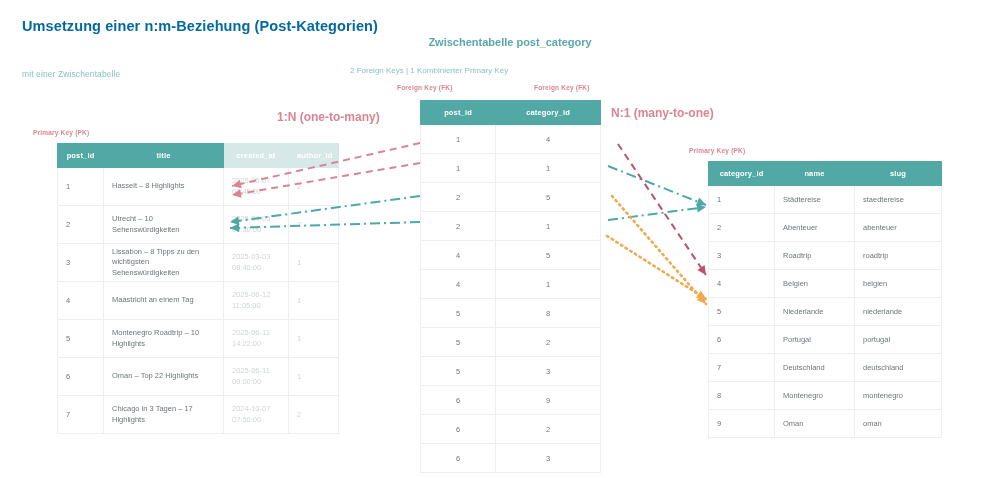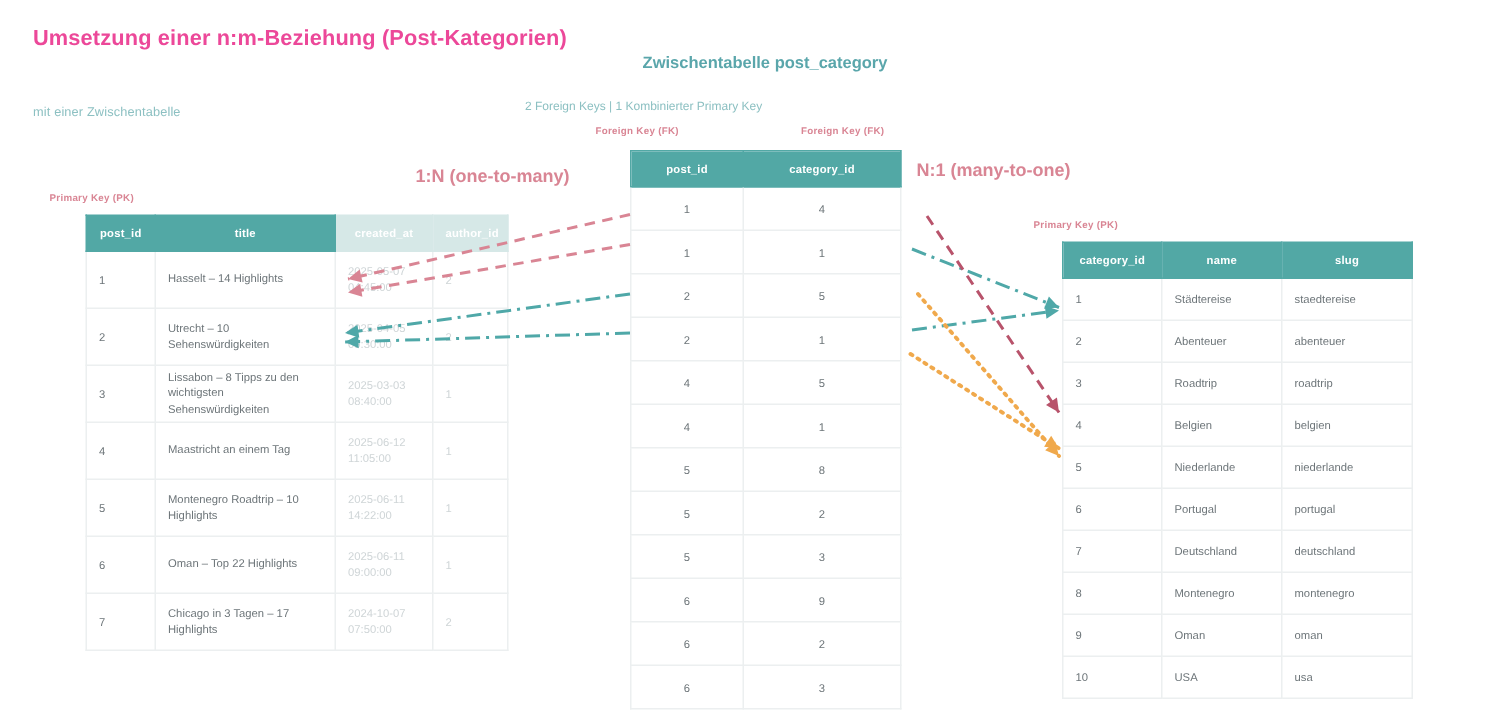--- a/index.html
+++ b/index.html
@@ -11,7 +11,7 @@
   
   #page-title{
     position:absolute;left:22px;top:18px;
-    font-size:14.5px;font-weight:bold;color:#ec4899;letter-spacing:.1px;
+    font-size:14.5px;font-weight:bold;color:#0369a1;letter-spacing:.1px;
   }
   #page-subtitle{
     position:absolute;left:22px;top:38px;

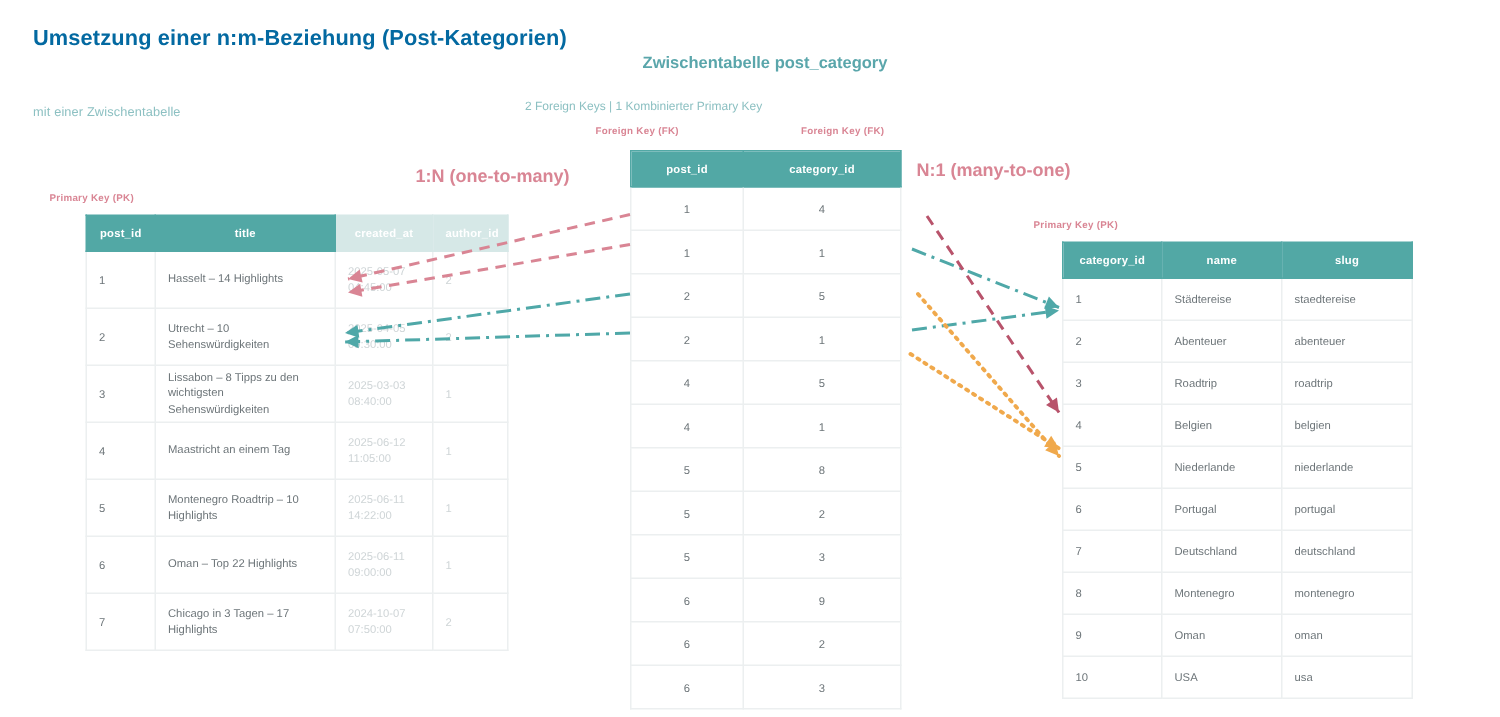--- a/index.html
+++ b/index.html
@@ -121,7 +121,7 @@
     <tbody id="posts-body">
         <tr>
           <td class="id">1</td>
-          <td class="title">Hasselt – 14 Highlights</td>
+          <td class="title">Hasselt – 8 Highlights</td>
           <td class="created faded"><span>2025-05-07</span><br><span>04:45:00</span></td>
           <td class="author faded">2</td>
         </tr>

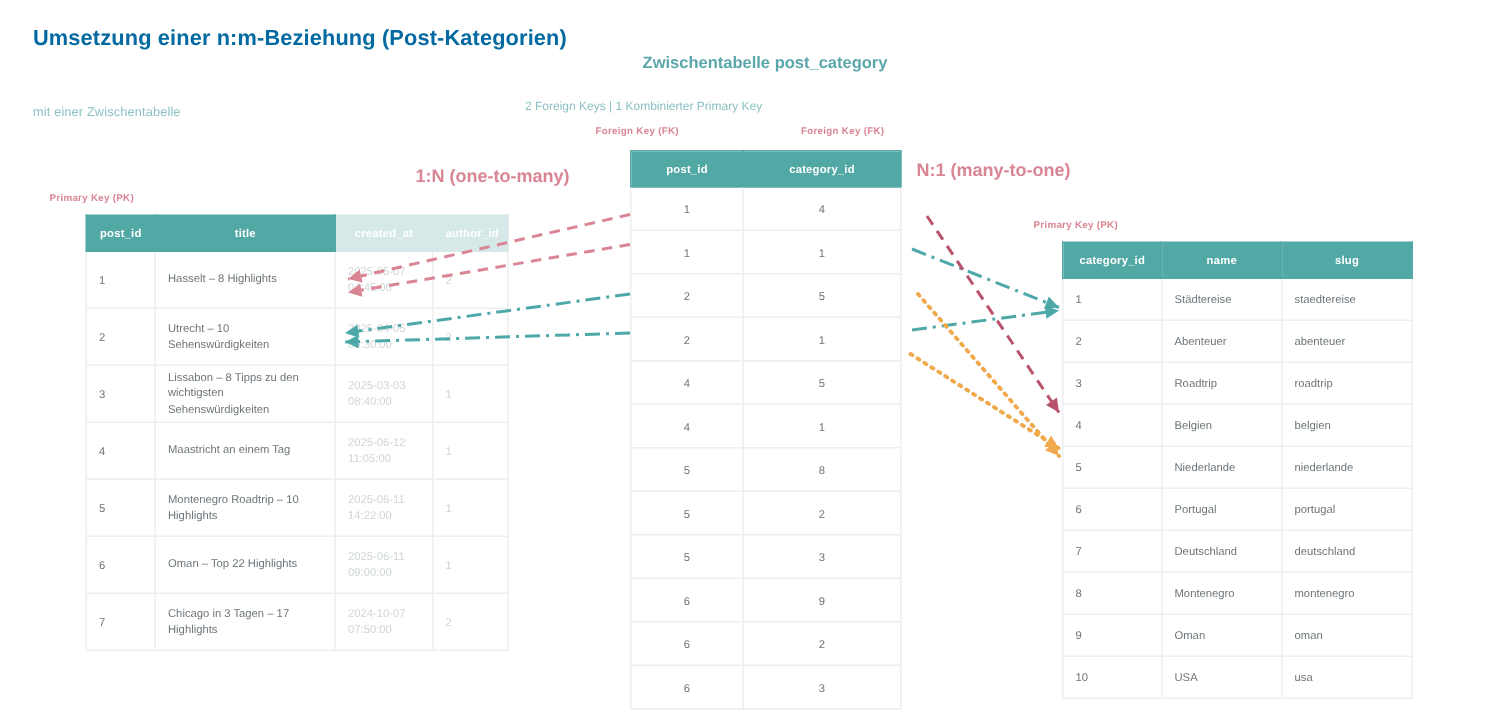--- a/index.html
+++ b/index.html
@@ -290,11 +290,6 @@
           <td>Oman</td>
           <td>oman</td>
         </tr>
-        <tr>
-          <td>10</td>
-          <td>USA</td>
-          <td>usa</td>
-        </tr>
       </tbody>
   </table>
 </div>

